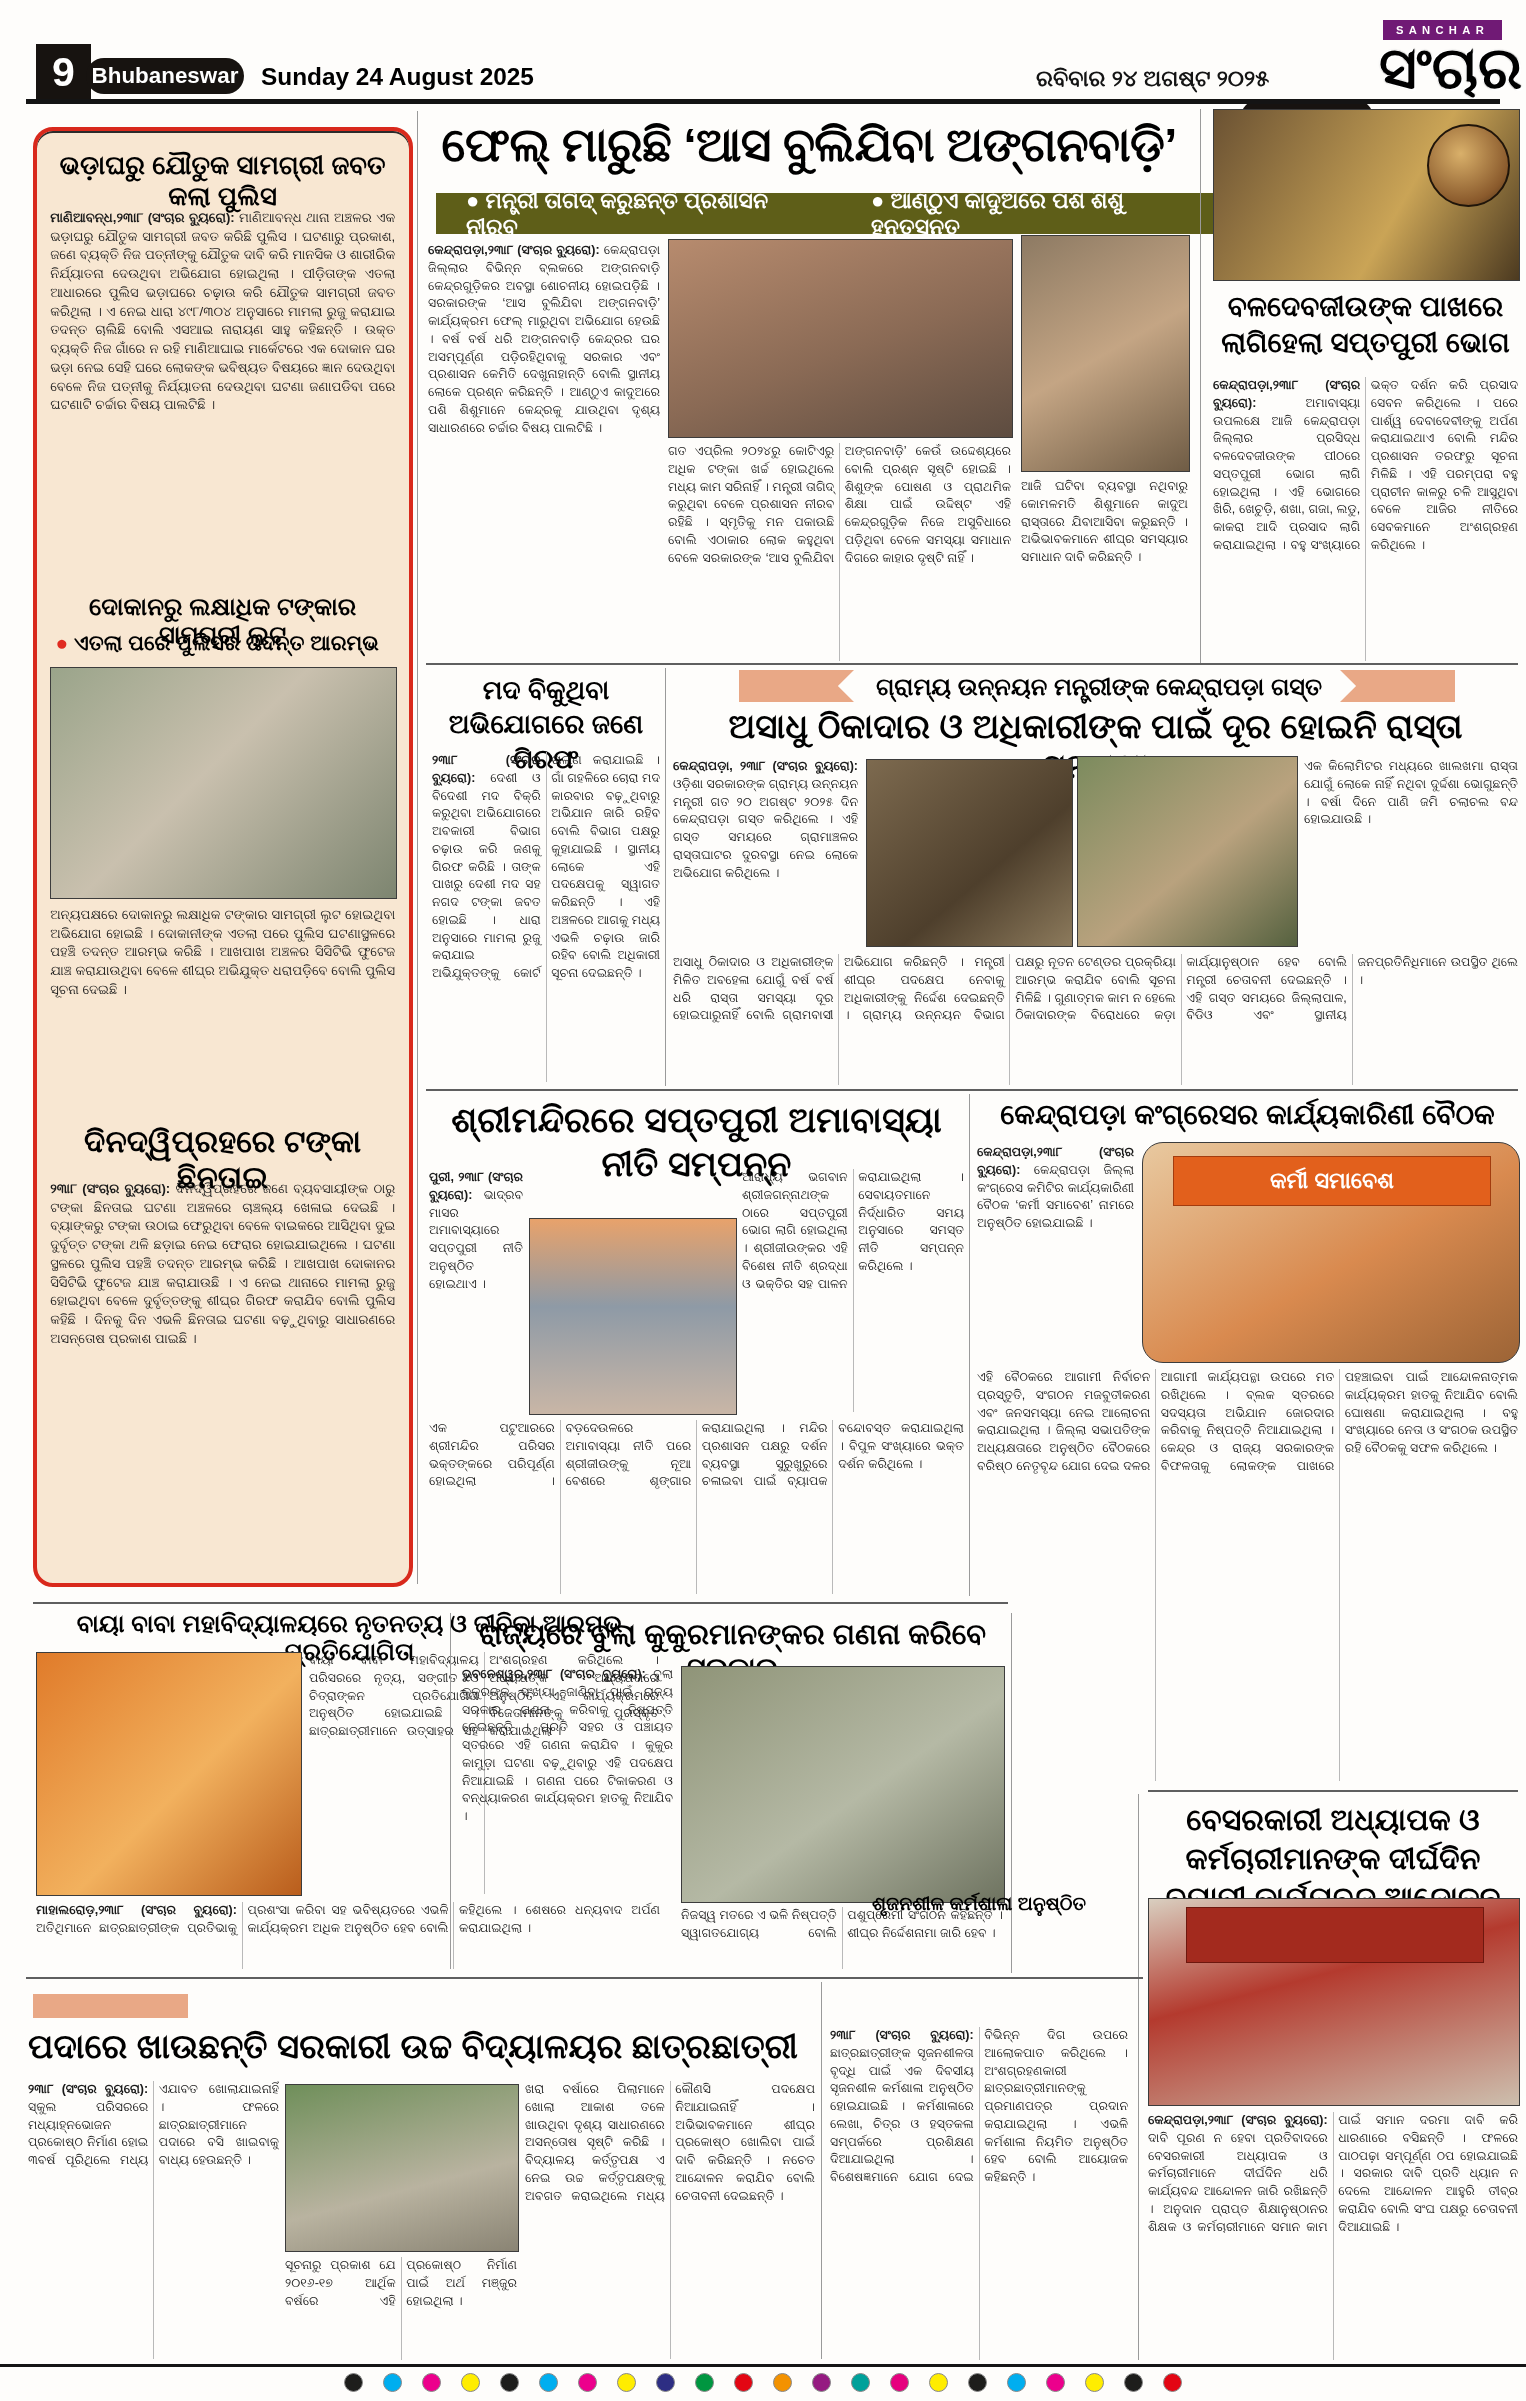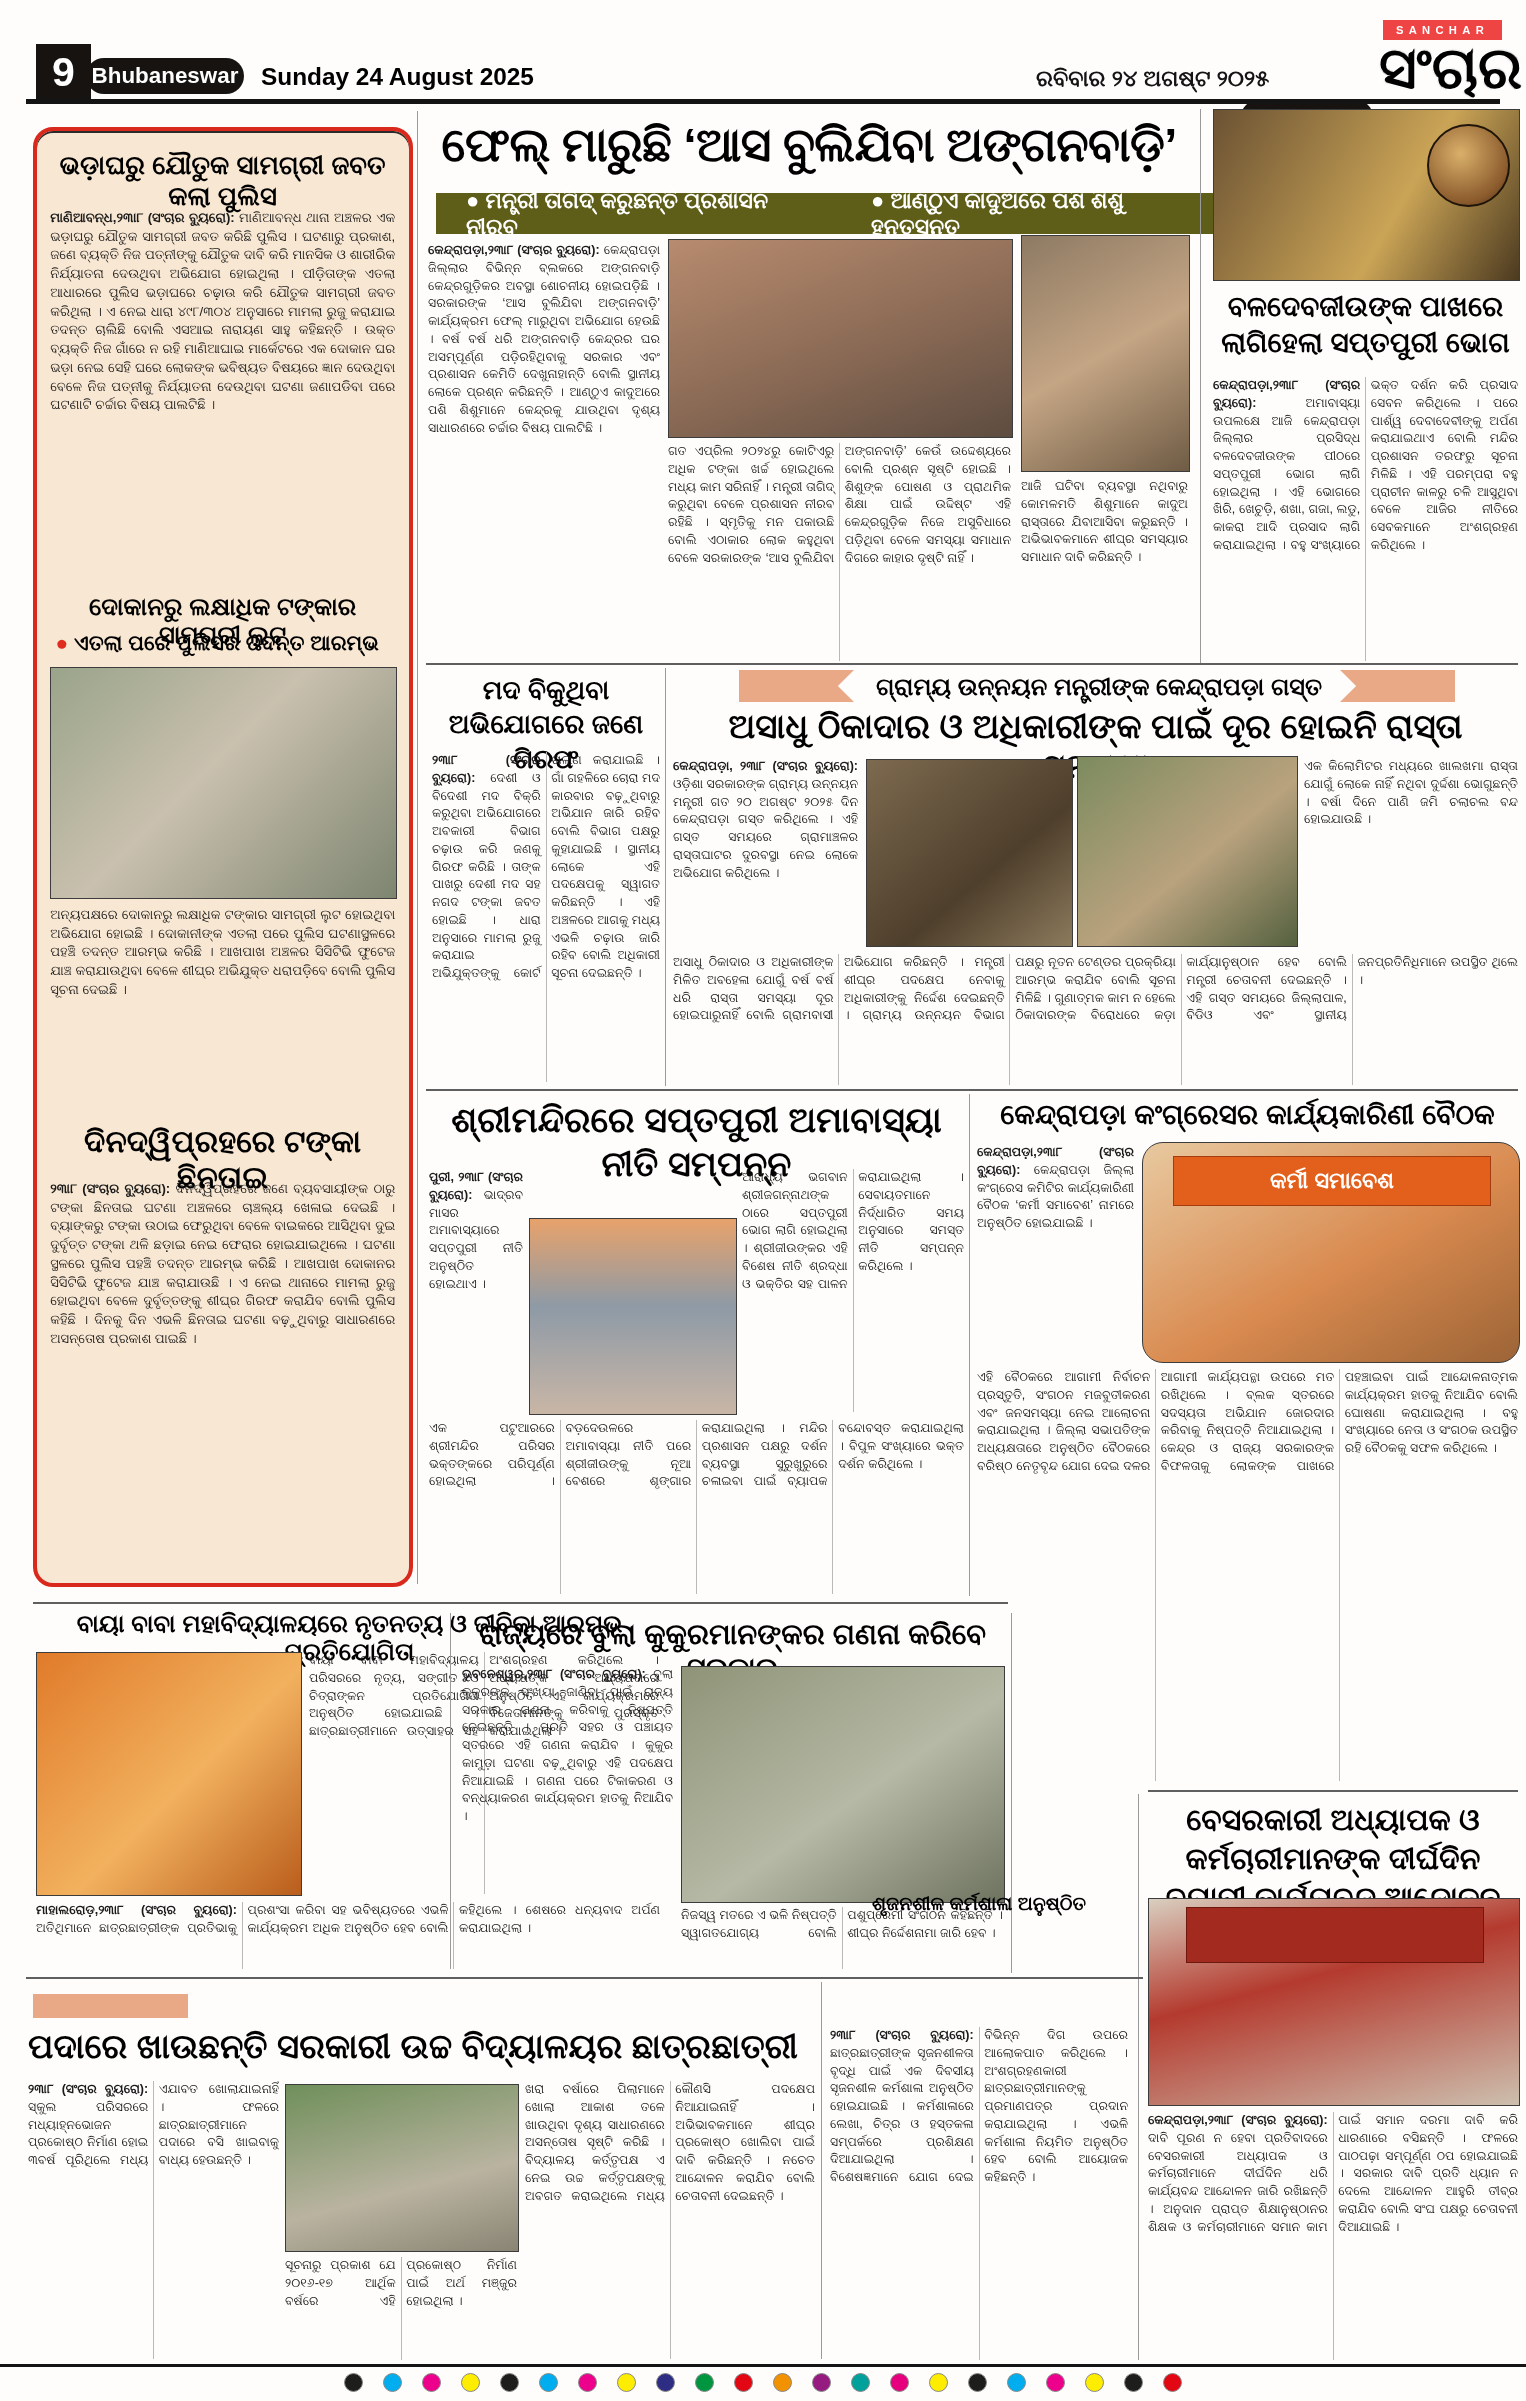--- a/index.html
+++ b/index.html
@@ -58,7 +58,7 @@
   <div class="a pill" style="left:1241px;top:63px;width:132px;height:34px;font-size:19px;margin-top:37px;">
       <span>ଭୁବନେଶ୍ୱର</span>
     </div>
-  <div class="a" style="left:1383px;top:20px;width:119px;height:20px;background:#ef4444;color:#fff;display:flex;align-items:center;justify-content:center;font-size:11.2px;letter-spacing:5.3px;font-weight:700;">
+  <div class="a" style="left:1383px;top:20px;width:119px;height:20px;background:#701a75;color:#fff;display:flex;align-items:center;justify-content:center;font-size:11.2px;letter-spacing:5.3px;font-weight:700;">
       <span>SANCHAR</span>
     </div>
   <div class="a h" style="left:1379px;top:34px;font-size:58px;text-shadow:2px 2px 0 #fff,-1.3px -1.3px 0 #fff,0 0 1.3px #000;">ସଂଚାର</div>

